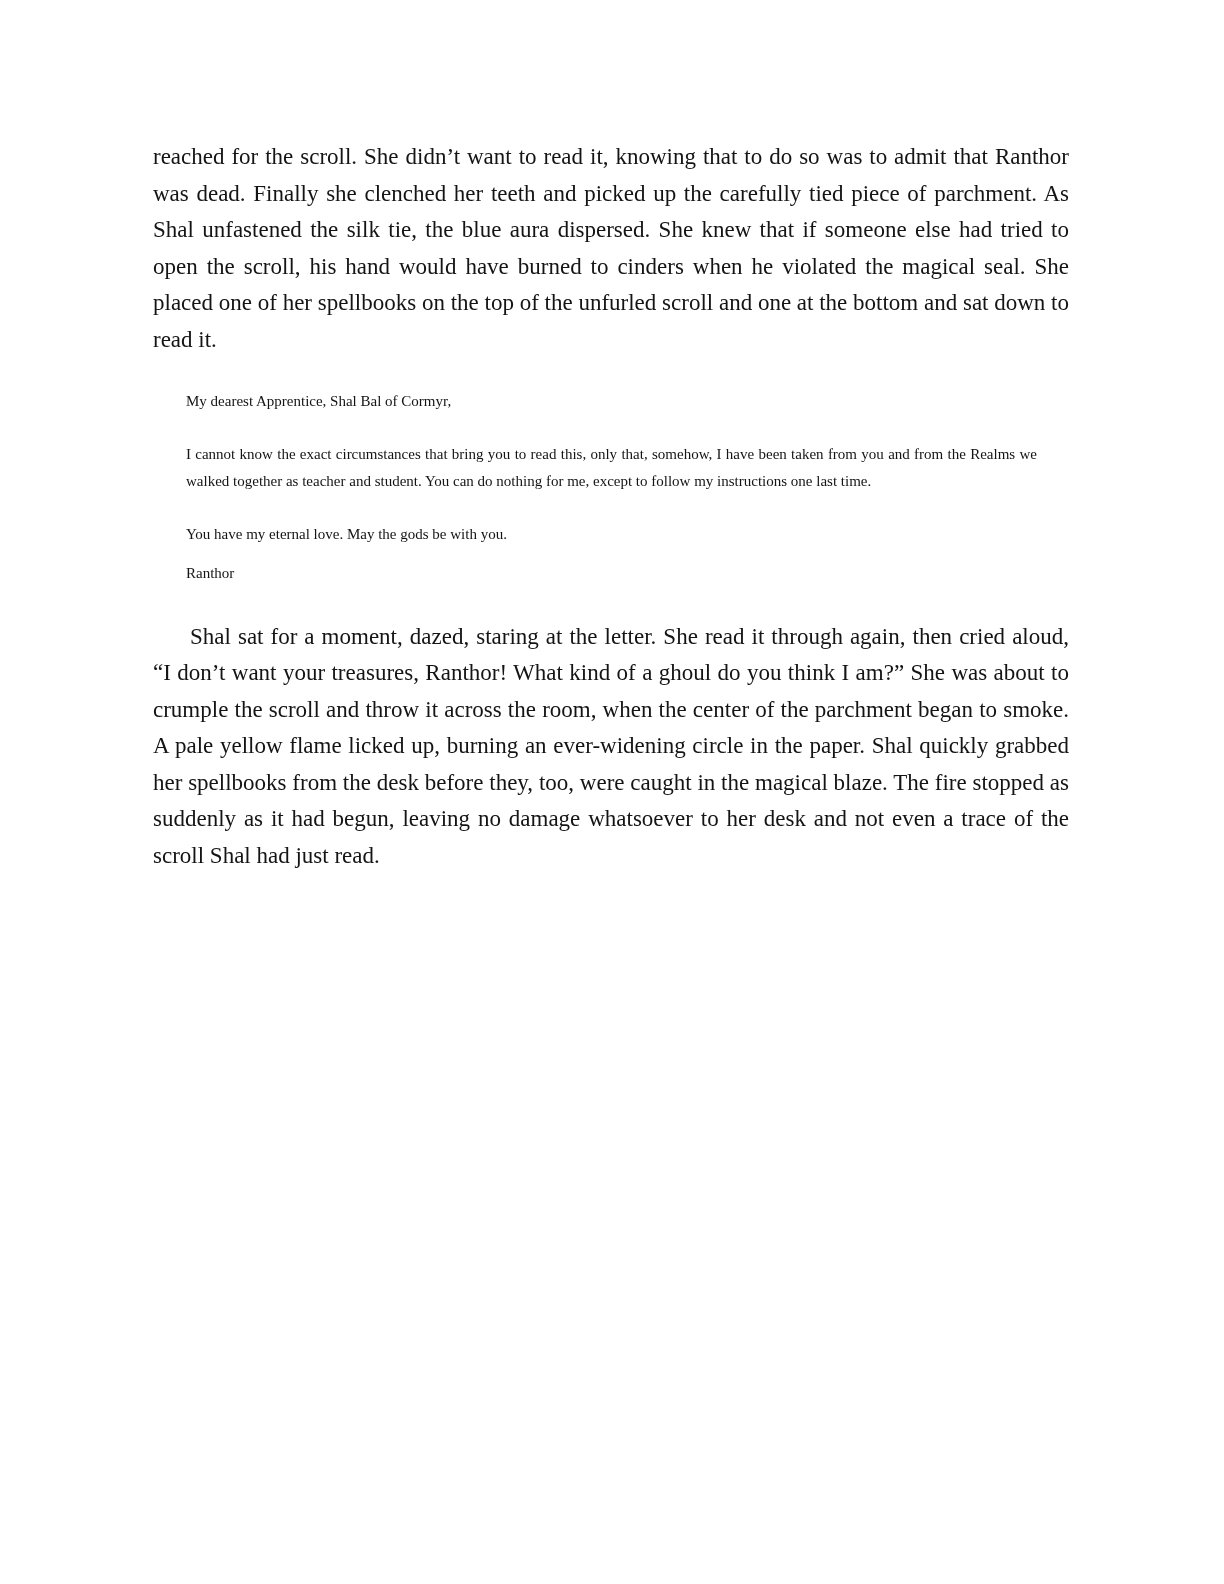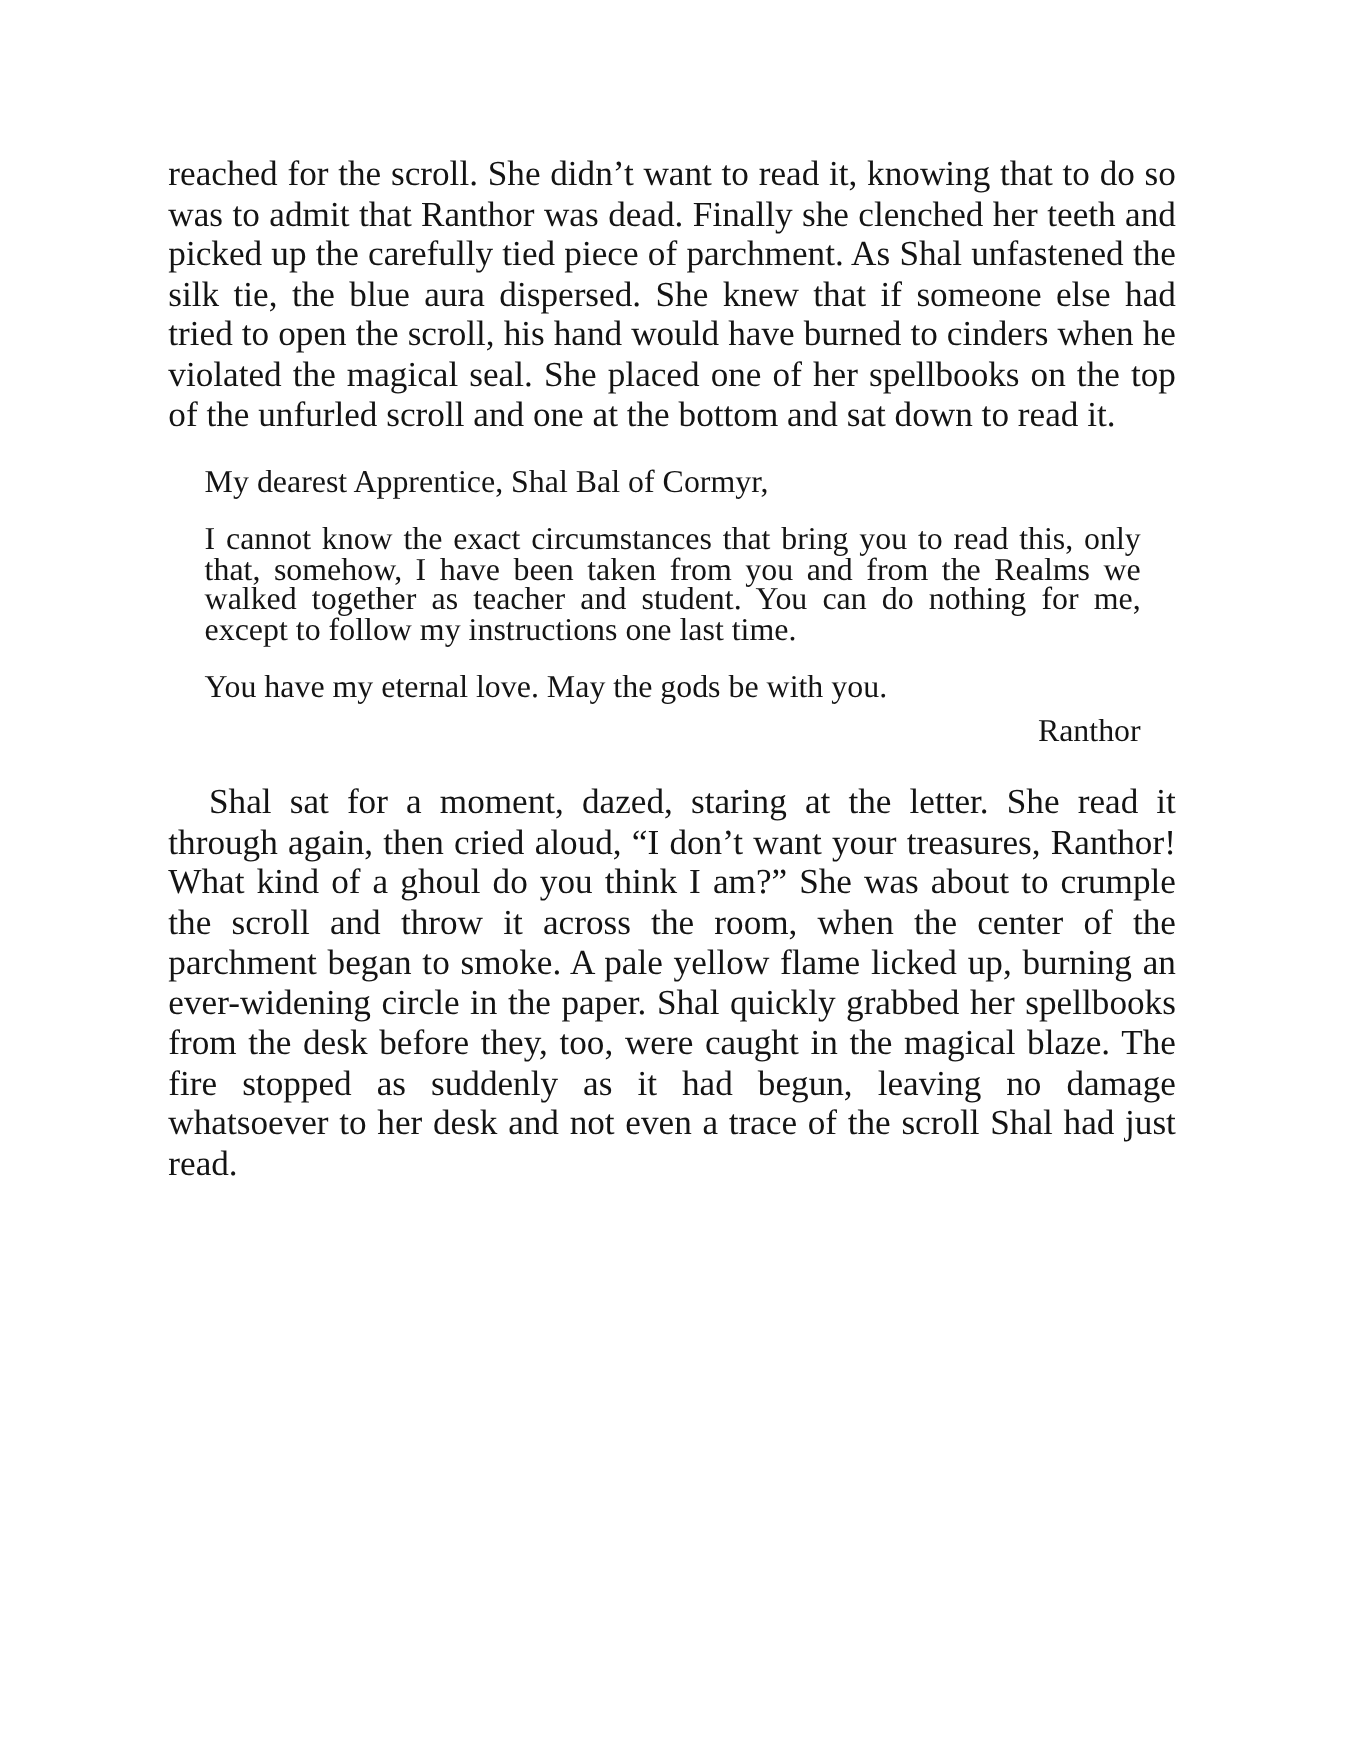--- a/index.html
+++ b/index.html
@@ -24,7 +24,7 @@
   }
   .body-para {
     margin: 0;
-    font-size: 32px;
+    font-size: 23px;
     line-height: 36.5px;
     text-align: justify;
     color: #141414;

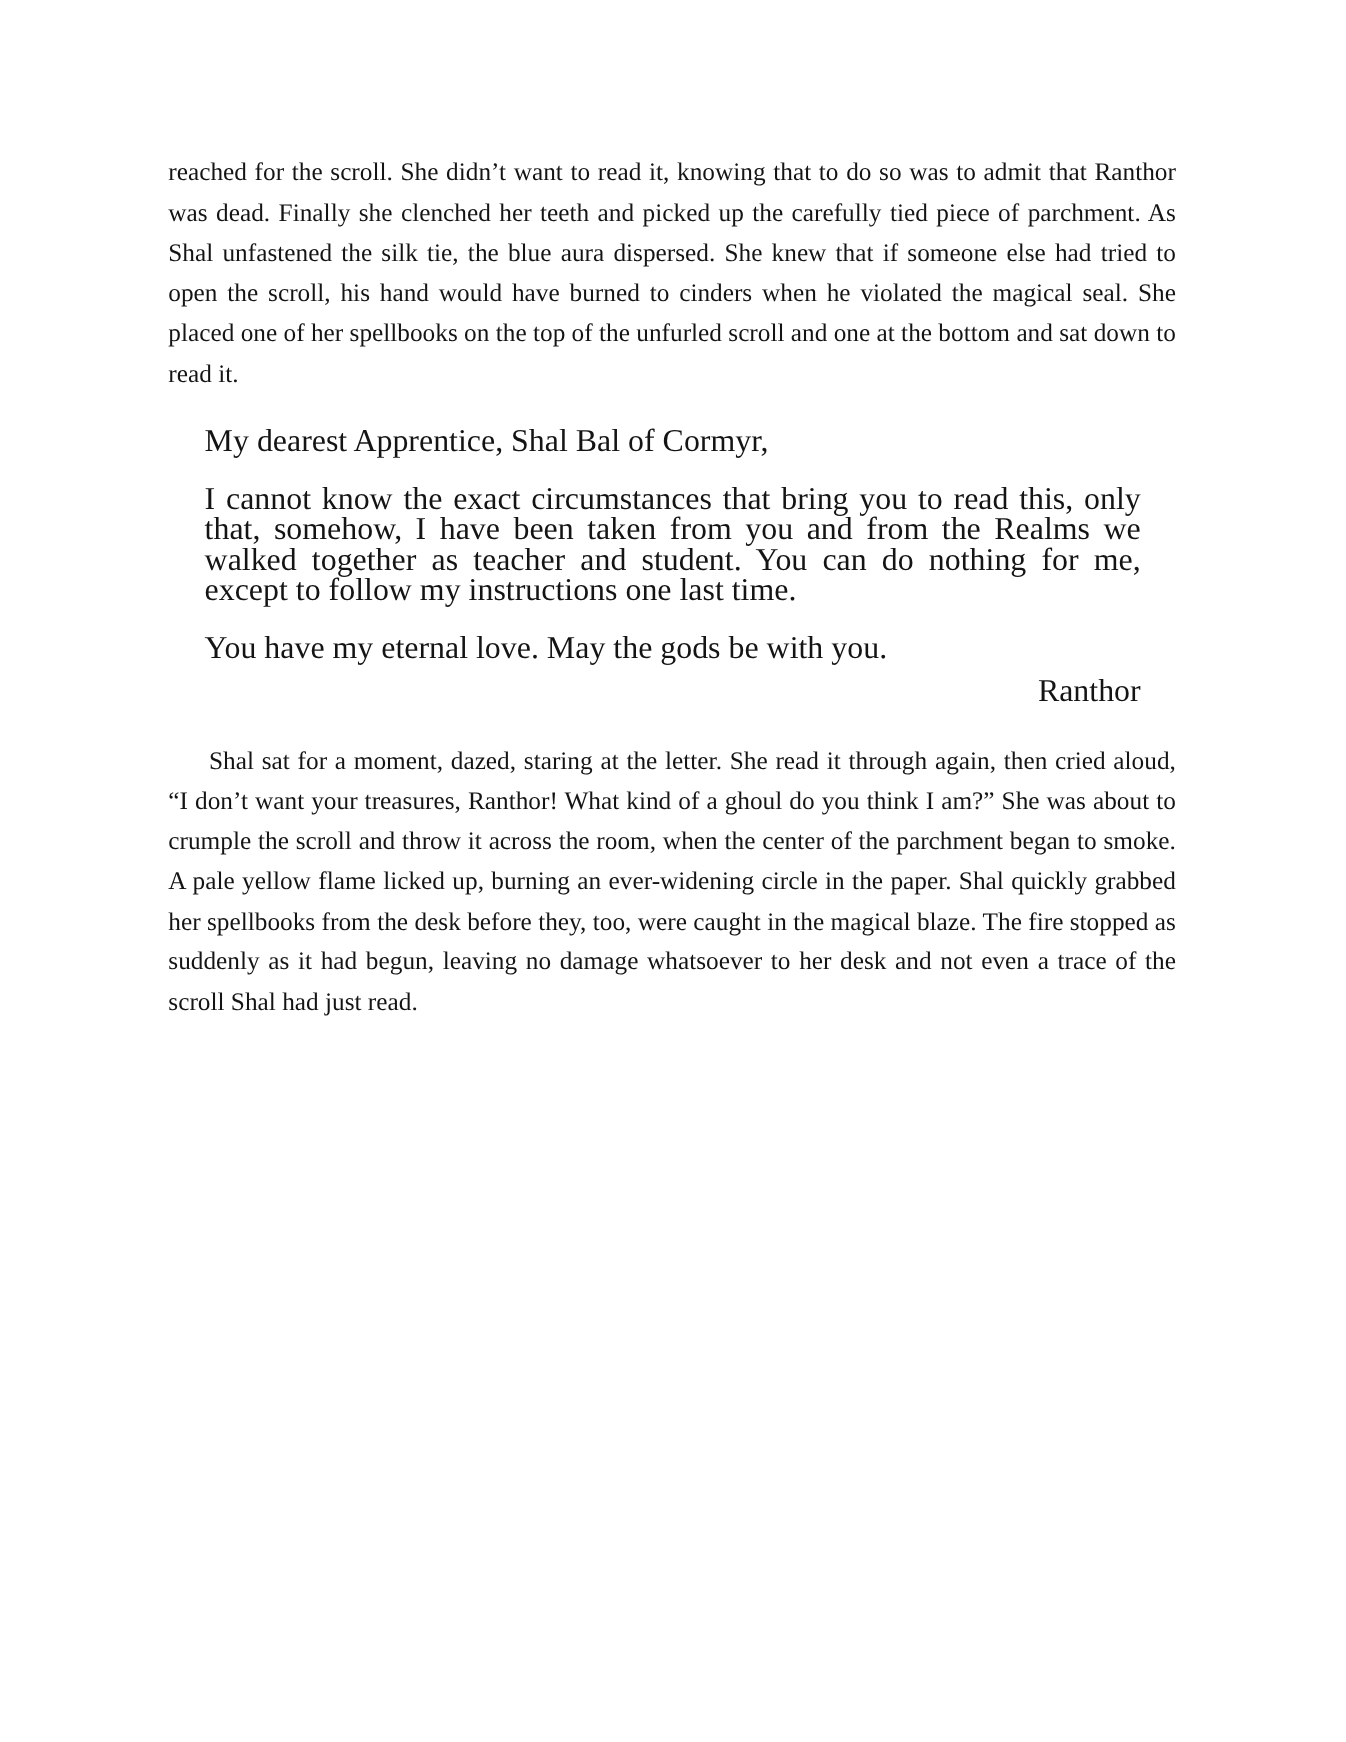--- a/index.html
+++ b/index.html
@@ -37,7 +37,7 @@
   }
   .letter p {
     margin: 0 0 25px 0;
-    font-size: 29px;
+    font-size: 15px;
     line-height: 27.5px;
     text-align: justify;
     color: #141414;

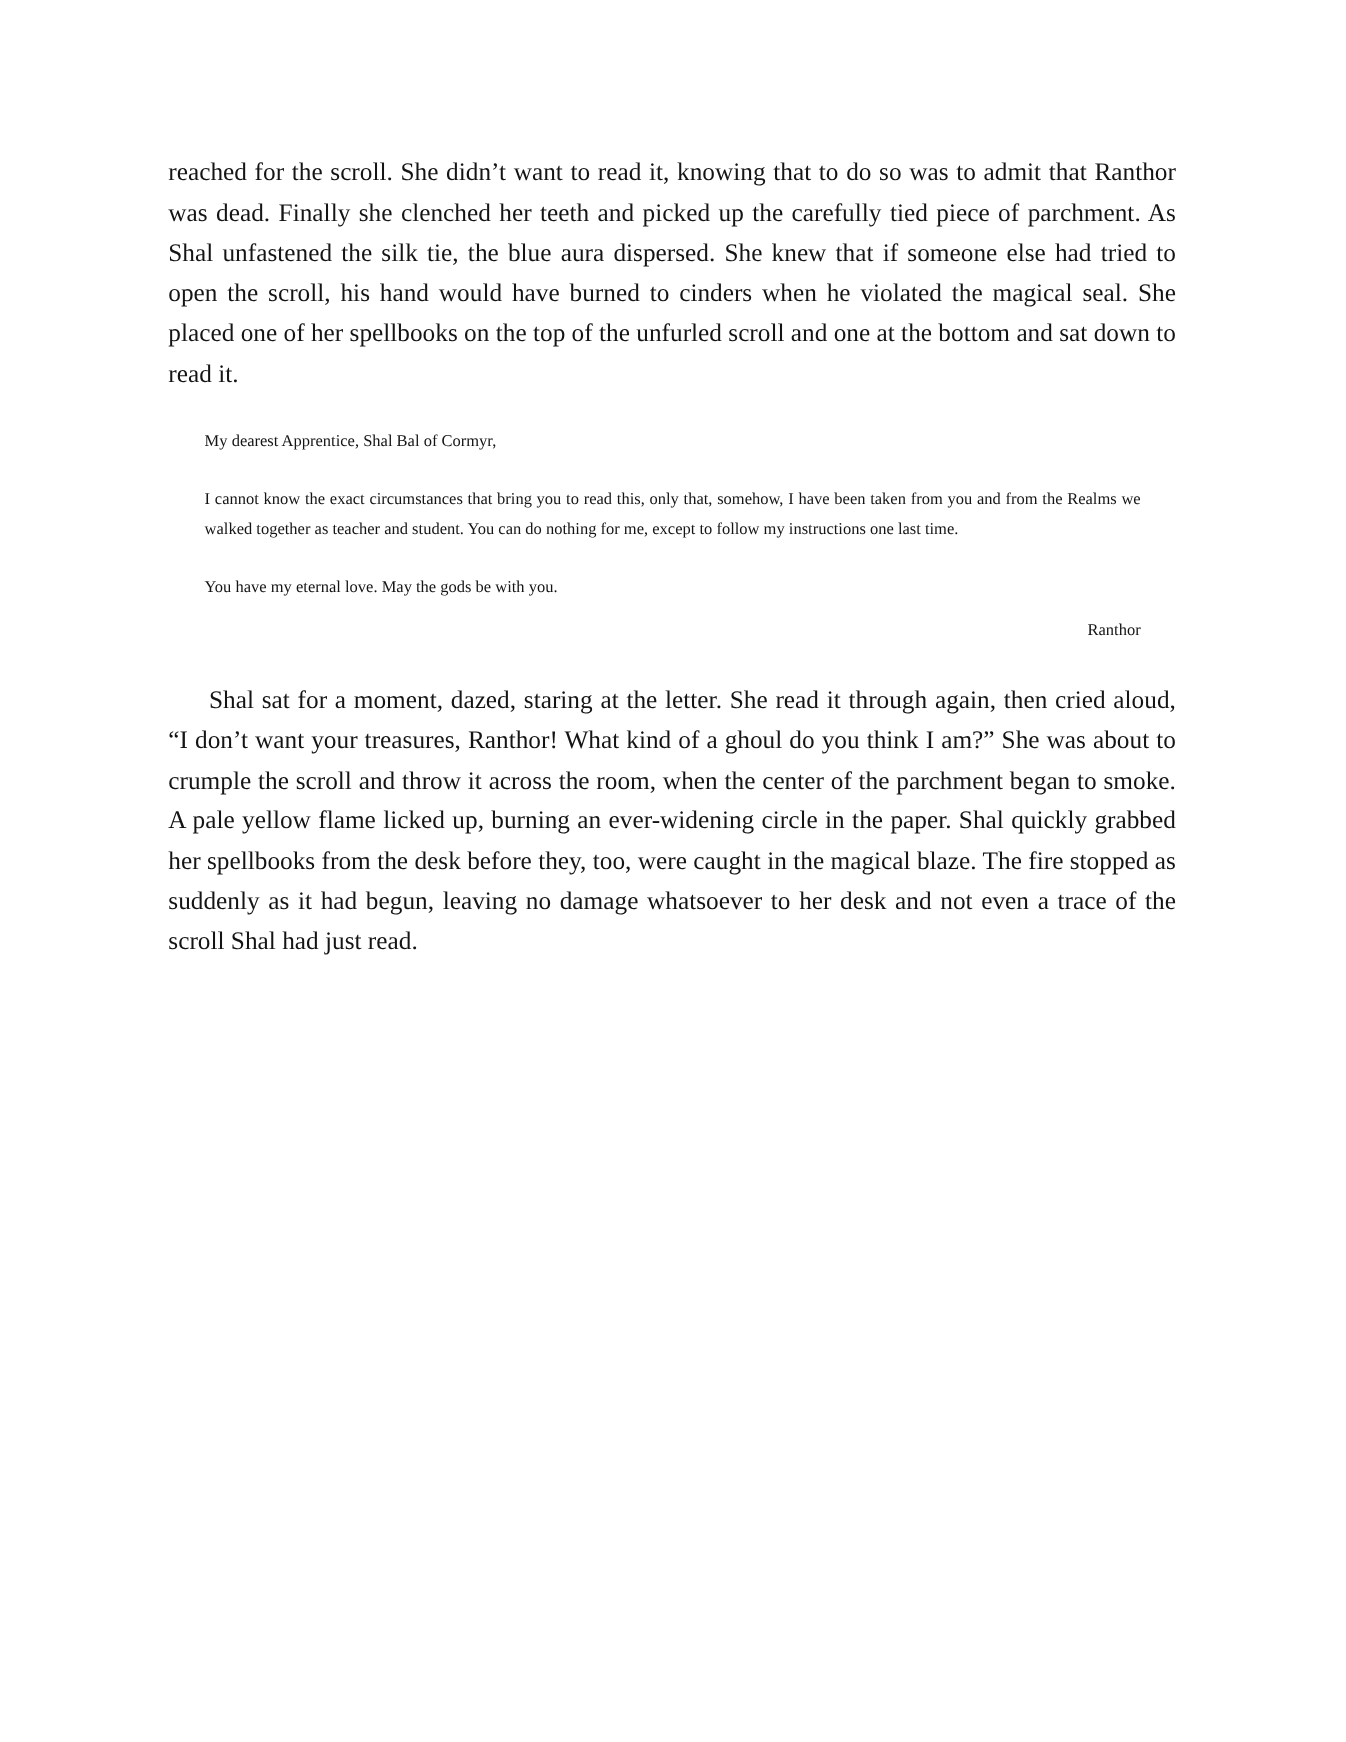--- a/index.html
+++ b/index.html
@@ -51,7 +51,7 @@
   }
   .letter p.signature {
     margin: 8px 0 0 0;
-    text-align: right;
+    text-align: left;
   }
 </style>
 </head>

